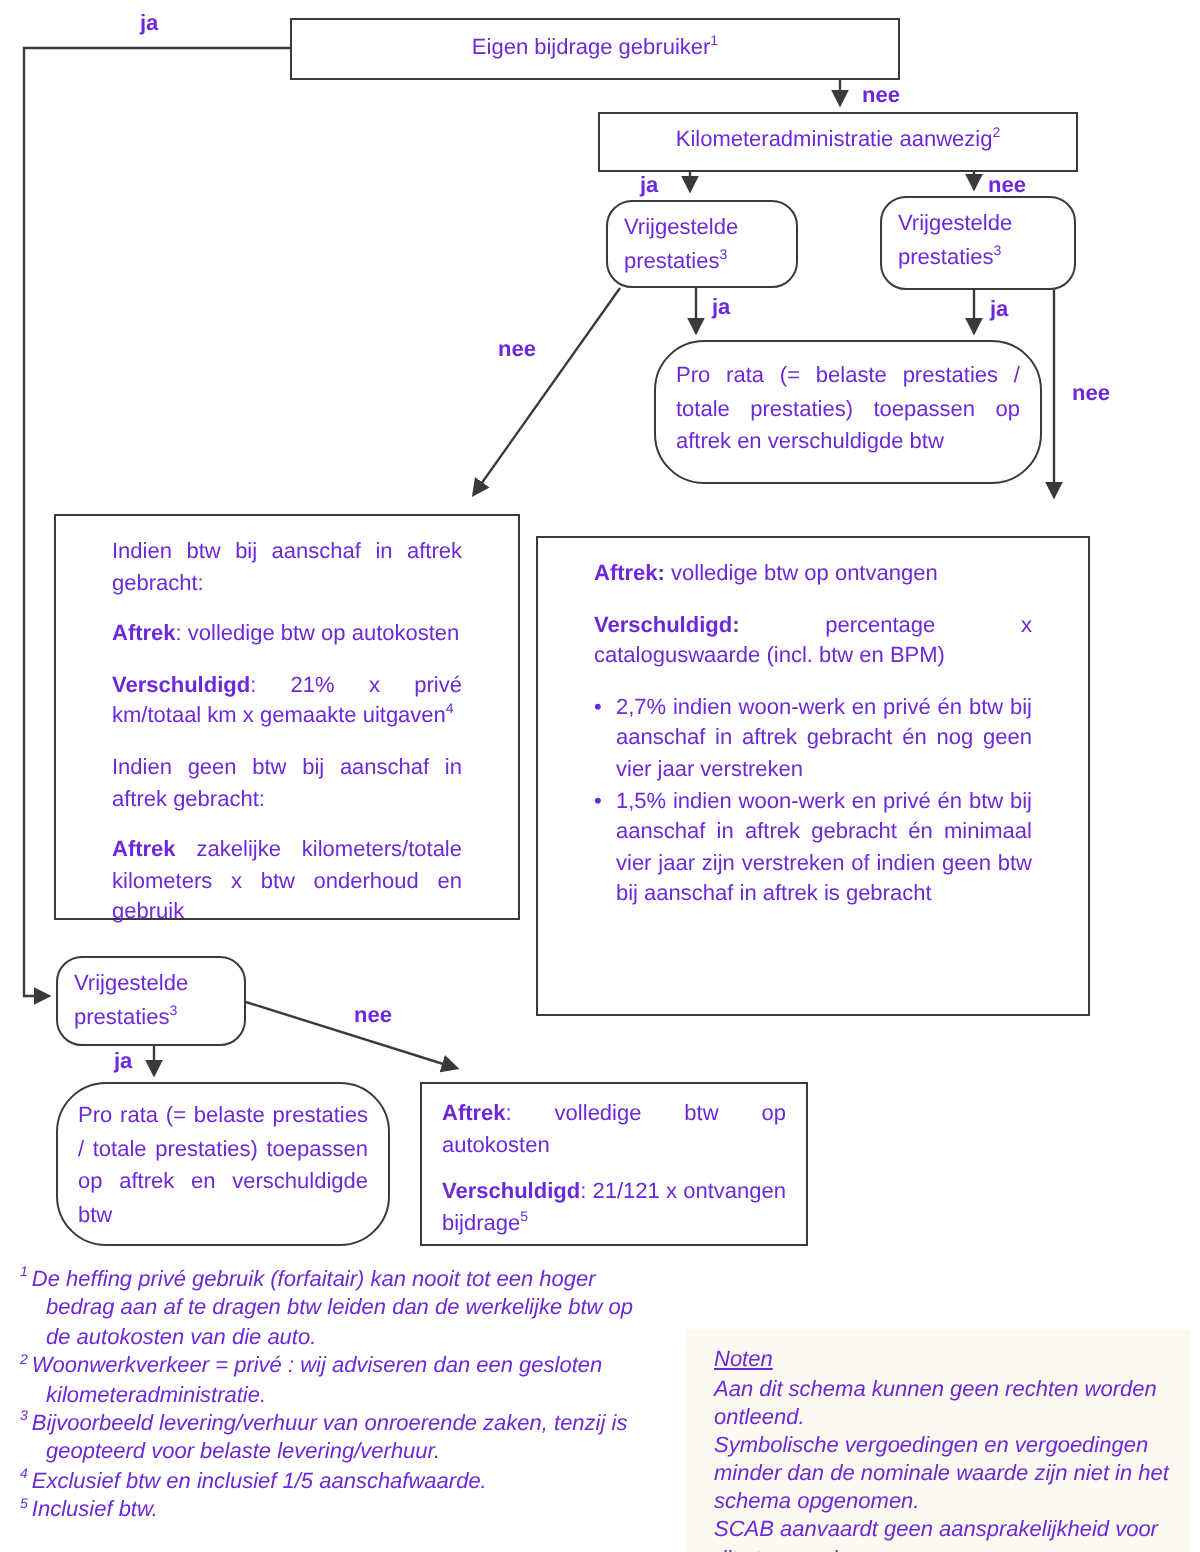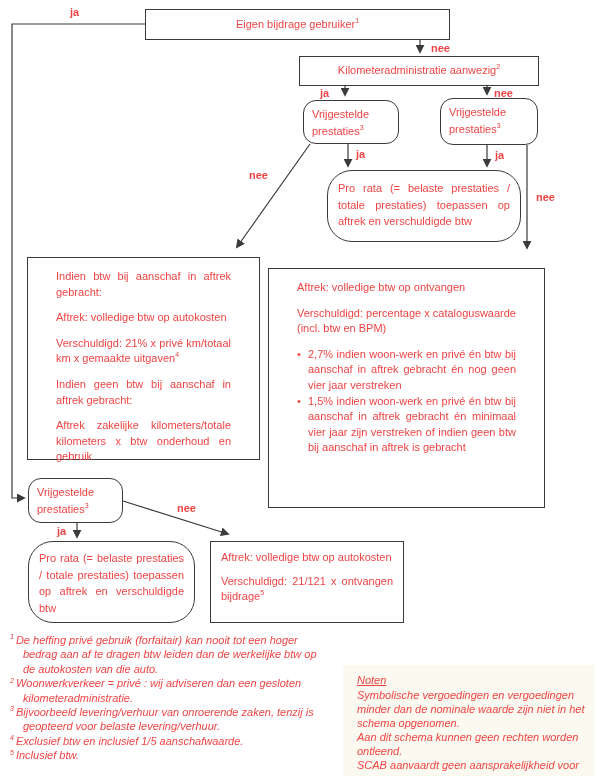--- a/index.html
+++ b/index.html
@@ -5,7 +5,7 @@
   html,body{margin:0;padding:0;background:#ffffff;}
   .canvas{
     position:relative;width:600px;height:776px;background:#ffffff;
-    font-family:"Liberation Sans", sans-serif;color:#ef4444;overflow:hidden;
+    font-family:"Liberation Sans", sans-serif;color:#6d28d9;overflow:hidden;
   }
   .edges{position:absolute;left:0;top:0;width:600px;height:776px;}
   .node{

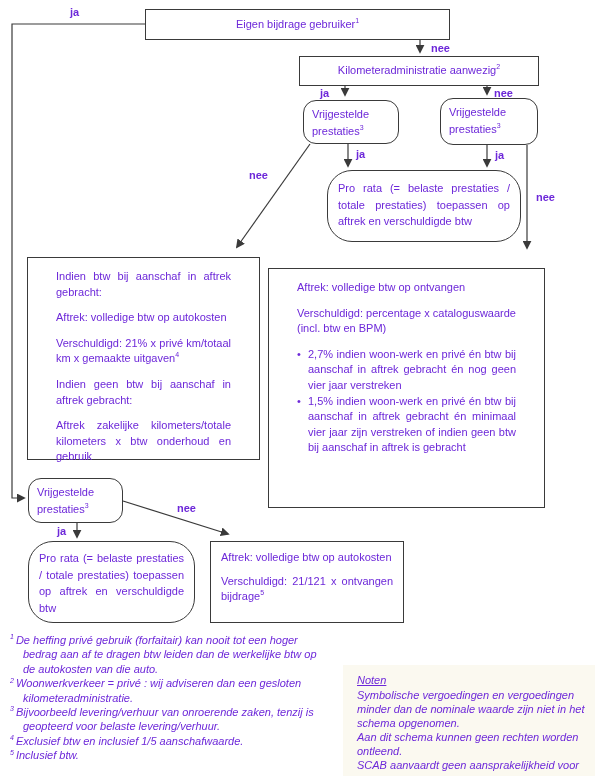--- a/index.html
+++ b/index.html
@@ -20,7 +20,7 @@
   .node p:last-child{margin-bottom:0;}
   .pr{padding:9px 10px;line-height:1.5;border-radius:25px;}
   .detail{padding:11px 28px;}
-  .b{font-weight:normal;}
+  .b{font-weight:bold;}
   .it{font-style:italic;}
   sup{font-size:7px;line-height:0;}
   .bullet{position:relative;padding-left:11px;text-align:justify;margin:0;}

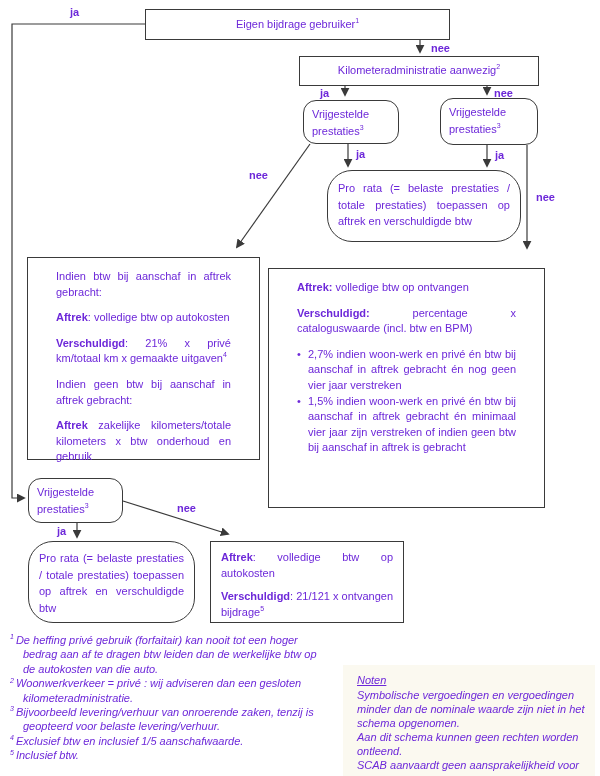--- a/index.html
+++ b/index.html
@@ -134,8 +134,8 @@
 
   <div class="noten">
     <div class="noten-title">Noten</div>
+    <div>Aan dit schema kunnen geen rechten worden ontleend.</div>
     <div>Symbolische vergoedingen en vergoedingen minder dan de nominale waarde zijn niet in het schema opgenomen.</div>
-    <div>Aan dit schema kunnen geen rechten worden ontleend.</div>
     <div>SCAB aanvaardt geen aansprakelijkheid voor dit stroomschema.</div>
   </div>
 

